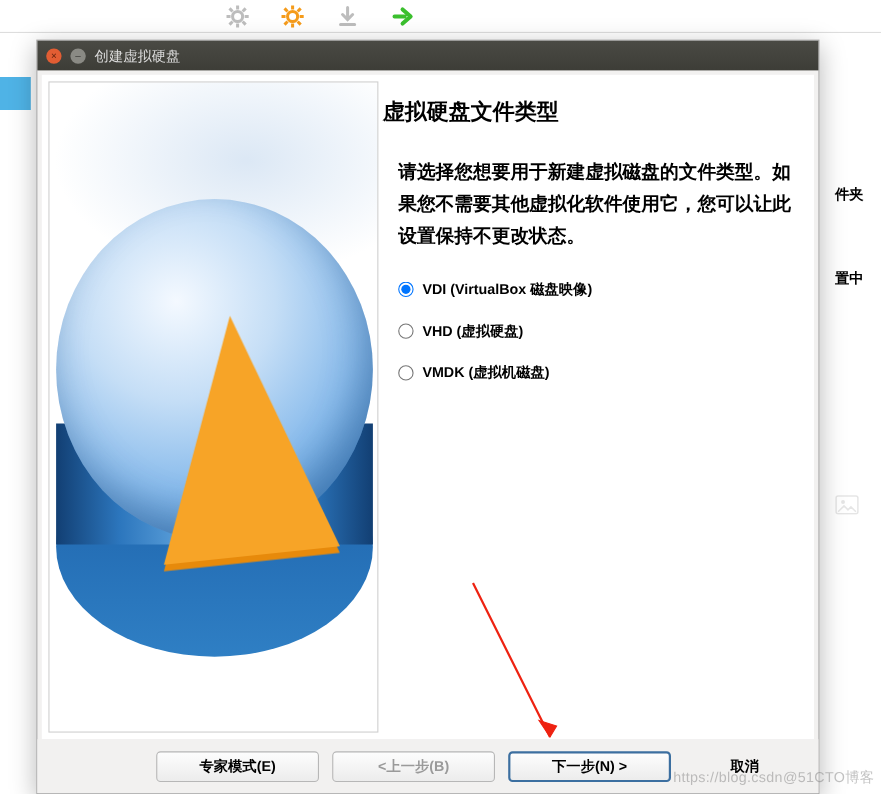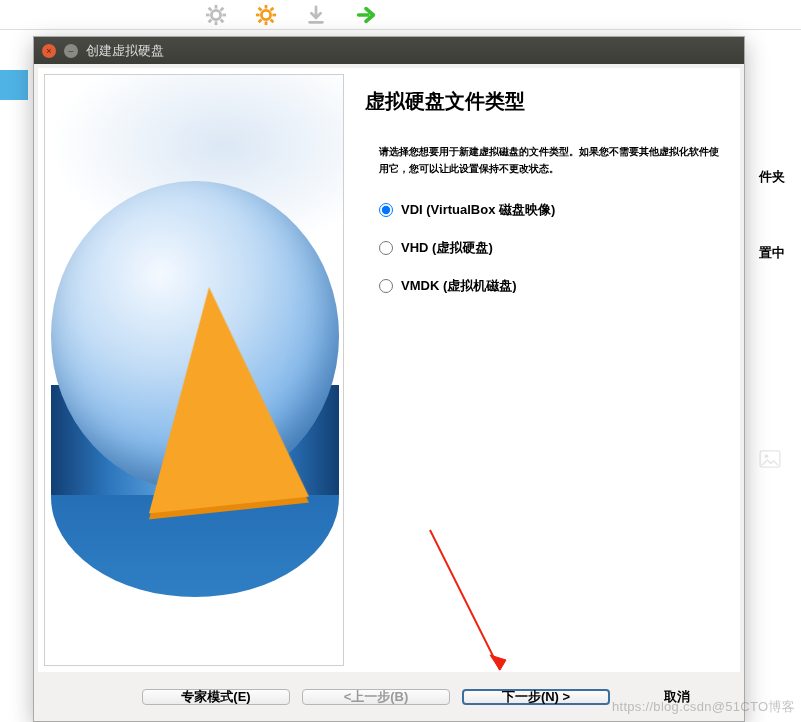--- a/index.html
+++ b/index.html
@@ -46,7 +46,7 @@
 
     .body-area {
       flex:1; background:#ffffff; margin: 4px; margin-bottom:0;
-      display:flex; padding: 6px 10px 6px 6px; gap: 21px;
+      display:flex; padding: 6px 10px 6px 6px; gap: 4px;
     }
     .left-image {
       width: 300px; height: 592px;

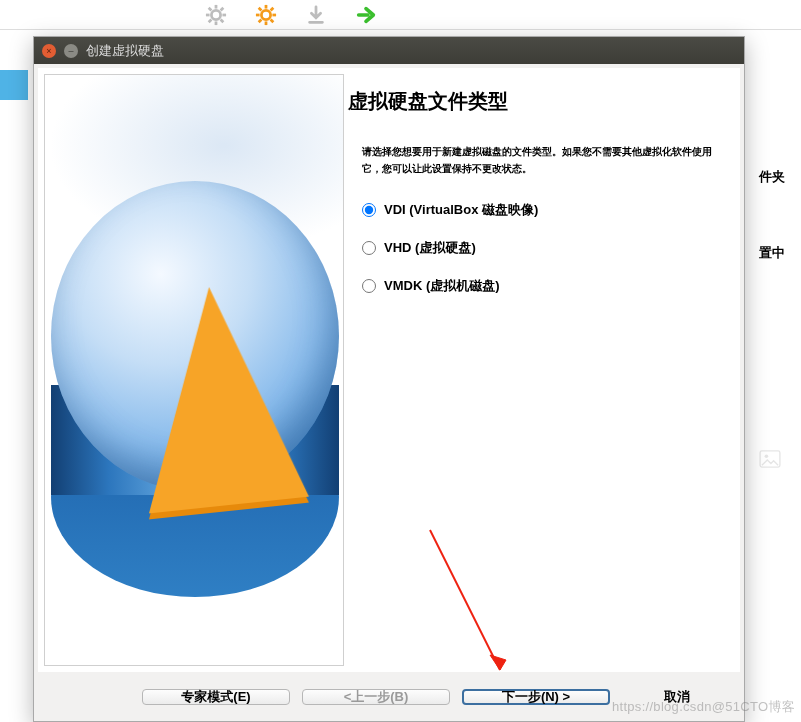--- a/index.html
+++ b/index.html
@@ -79,7 +79,7 @@
 
     .right-panel { flex:1; padding: 14px 6px 6px 0; }
     .heading { font-size: 20px; font-weight: bold; margin-bottom: 28px; }
-    .desc { font-size: 10px; font-weight: bold; line-height: 1.7; margin-bottom: 24px; padding-left: 14px; }
+    .desc { font-size: 17px; font-weight: bold; line-height: 1.7; margin-bottom: 24px; padding-left: 14px; }
     .radios { padding-left: 14px; display:flex; flex-direction:column; gap: 20px; font-size: 13px; }
     .radio-row { display:flex; align-items:center; gap: 8px; font-weight:bold; cursor:pointer; }
     .radio-row input { width:14px; height:14px; }

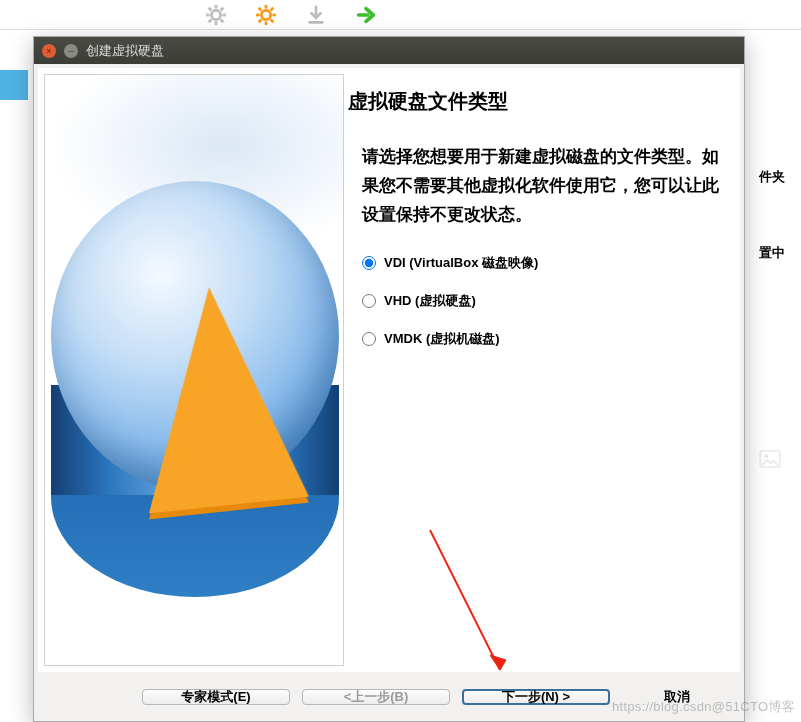--- a/index.html
+++ b/index.html
@@ -90,7 +90,7 @@
       padding: 0 12px;
     }
     .btn {
-      height: 16px; min-width: 148px;
+      height: 28px; min-width: 148px;
       border: 1px solid #b7b7b7; border-radius: 4px;
       background: linear-gradient(#fdfdfd, #ececec);
       font-size: 13px; font-weight: bold; cursor:pointer;

